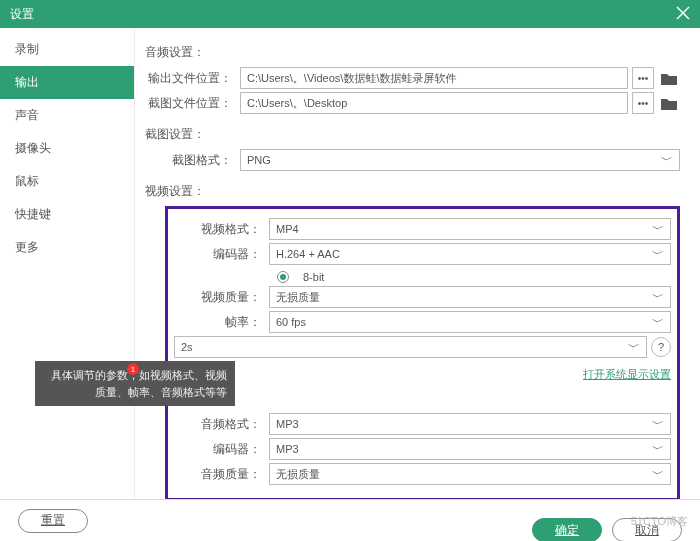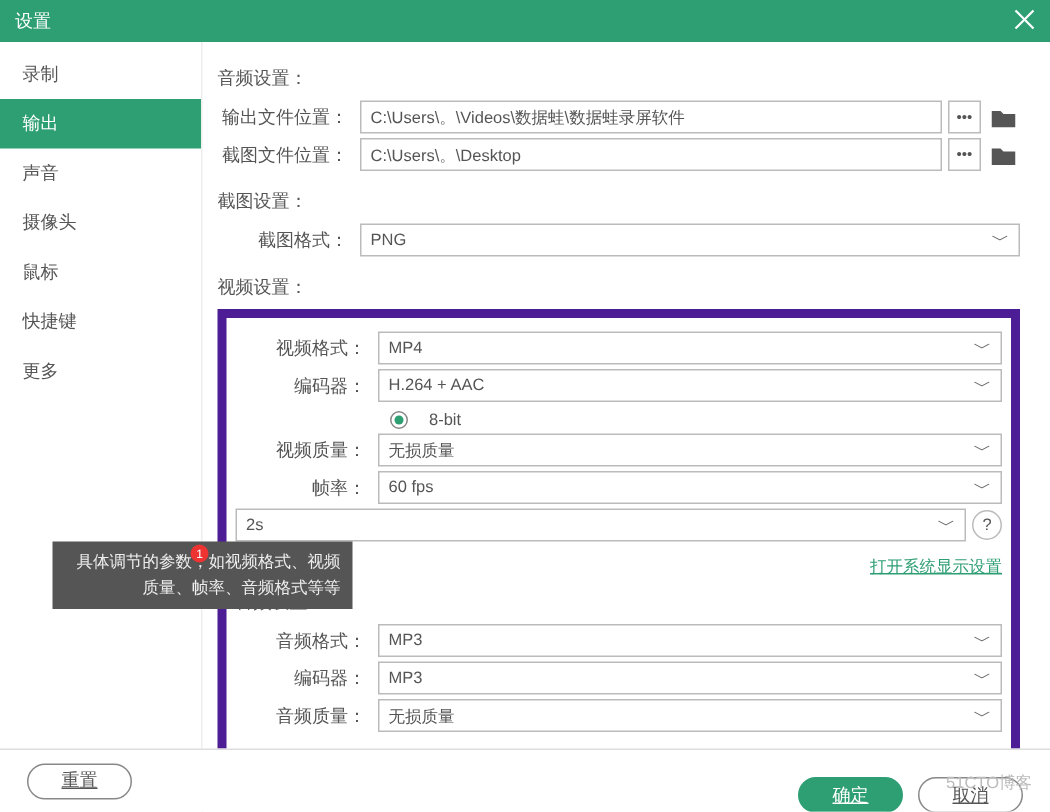--- a/index.html
+++ b/index.html
@@ -22,7 +22,7 @@
 .icon-btn { width: 22px; height: 22px; border: 1px solid #bbb; background: #fff; margin-left: 4px; display:flex; align-items:center; justify-content:center; cursor:pointer; font-size:10px; }
 .folder-icon { width: 22px; height: 22px; margin-left: 4px; display:flex; align-items:center; justify-content:center; }
 .folder-icon svg { width:16px; height:13px; fill:#555; }
-.redbox { border: 6px solid #4c1d95; padding: 6px 6px 10px 6px; margin-top: 4px; }
+.redbox { border: 3px solid #4c1d95; padding: 6px 6px 10px 6px; margin-top: 4px; margin-left: 20px; }
 .radio-row { display: flex; align-items: center; margin: 6px 0 2px 103px; gap: 14px; font-size: 11px; color:#555; }
 .radio { width: 12px; height: 12px; border: 1px solid #888; border-radius: 50%; display:flex; align-items:center; justify-content:center; }
 .radio.checked::after { content:""; width:6px; height:6px; background:#2e9e73; border-radius:50%; }

